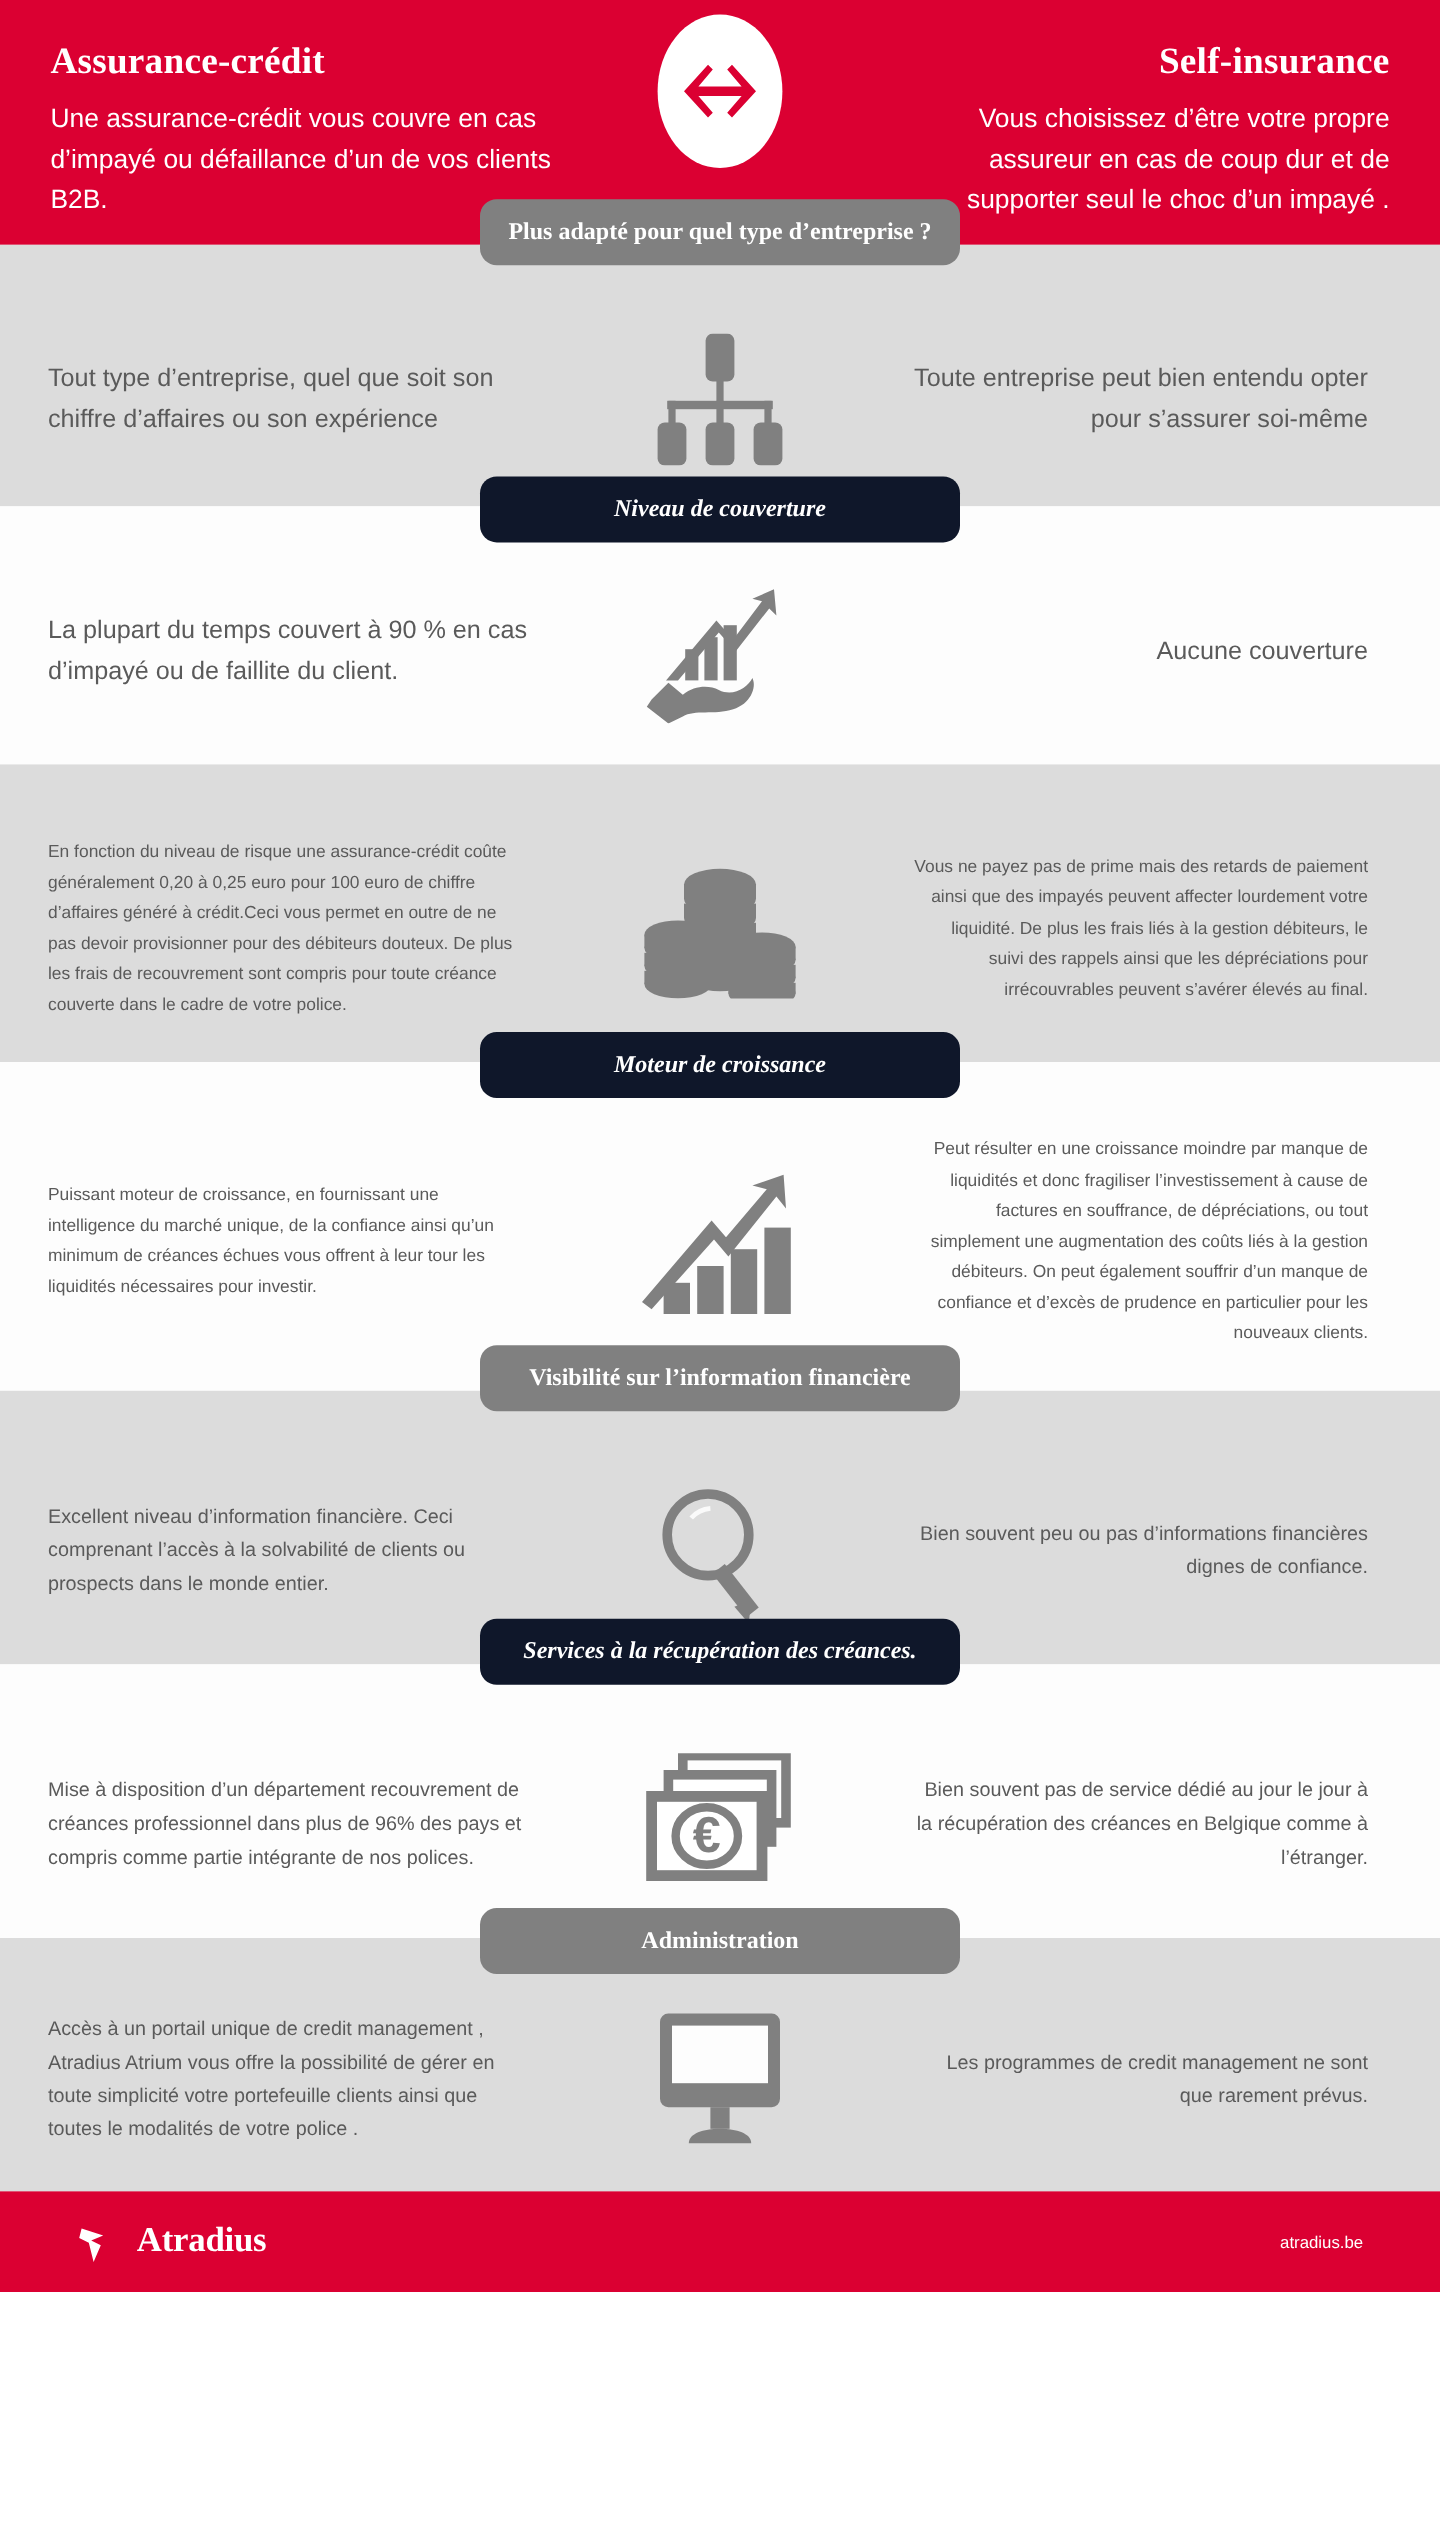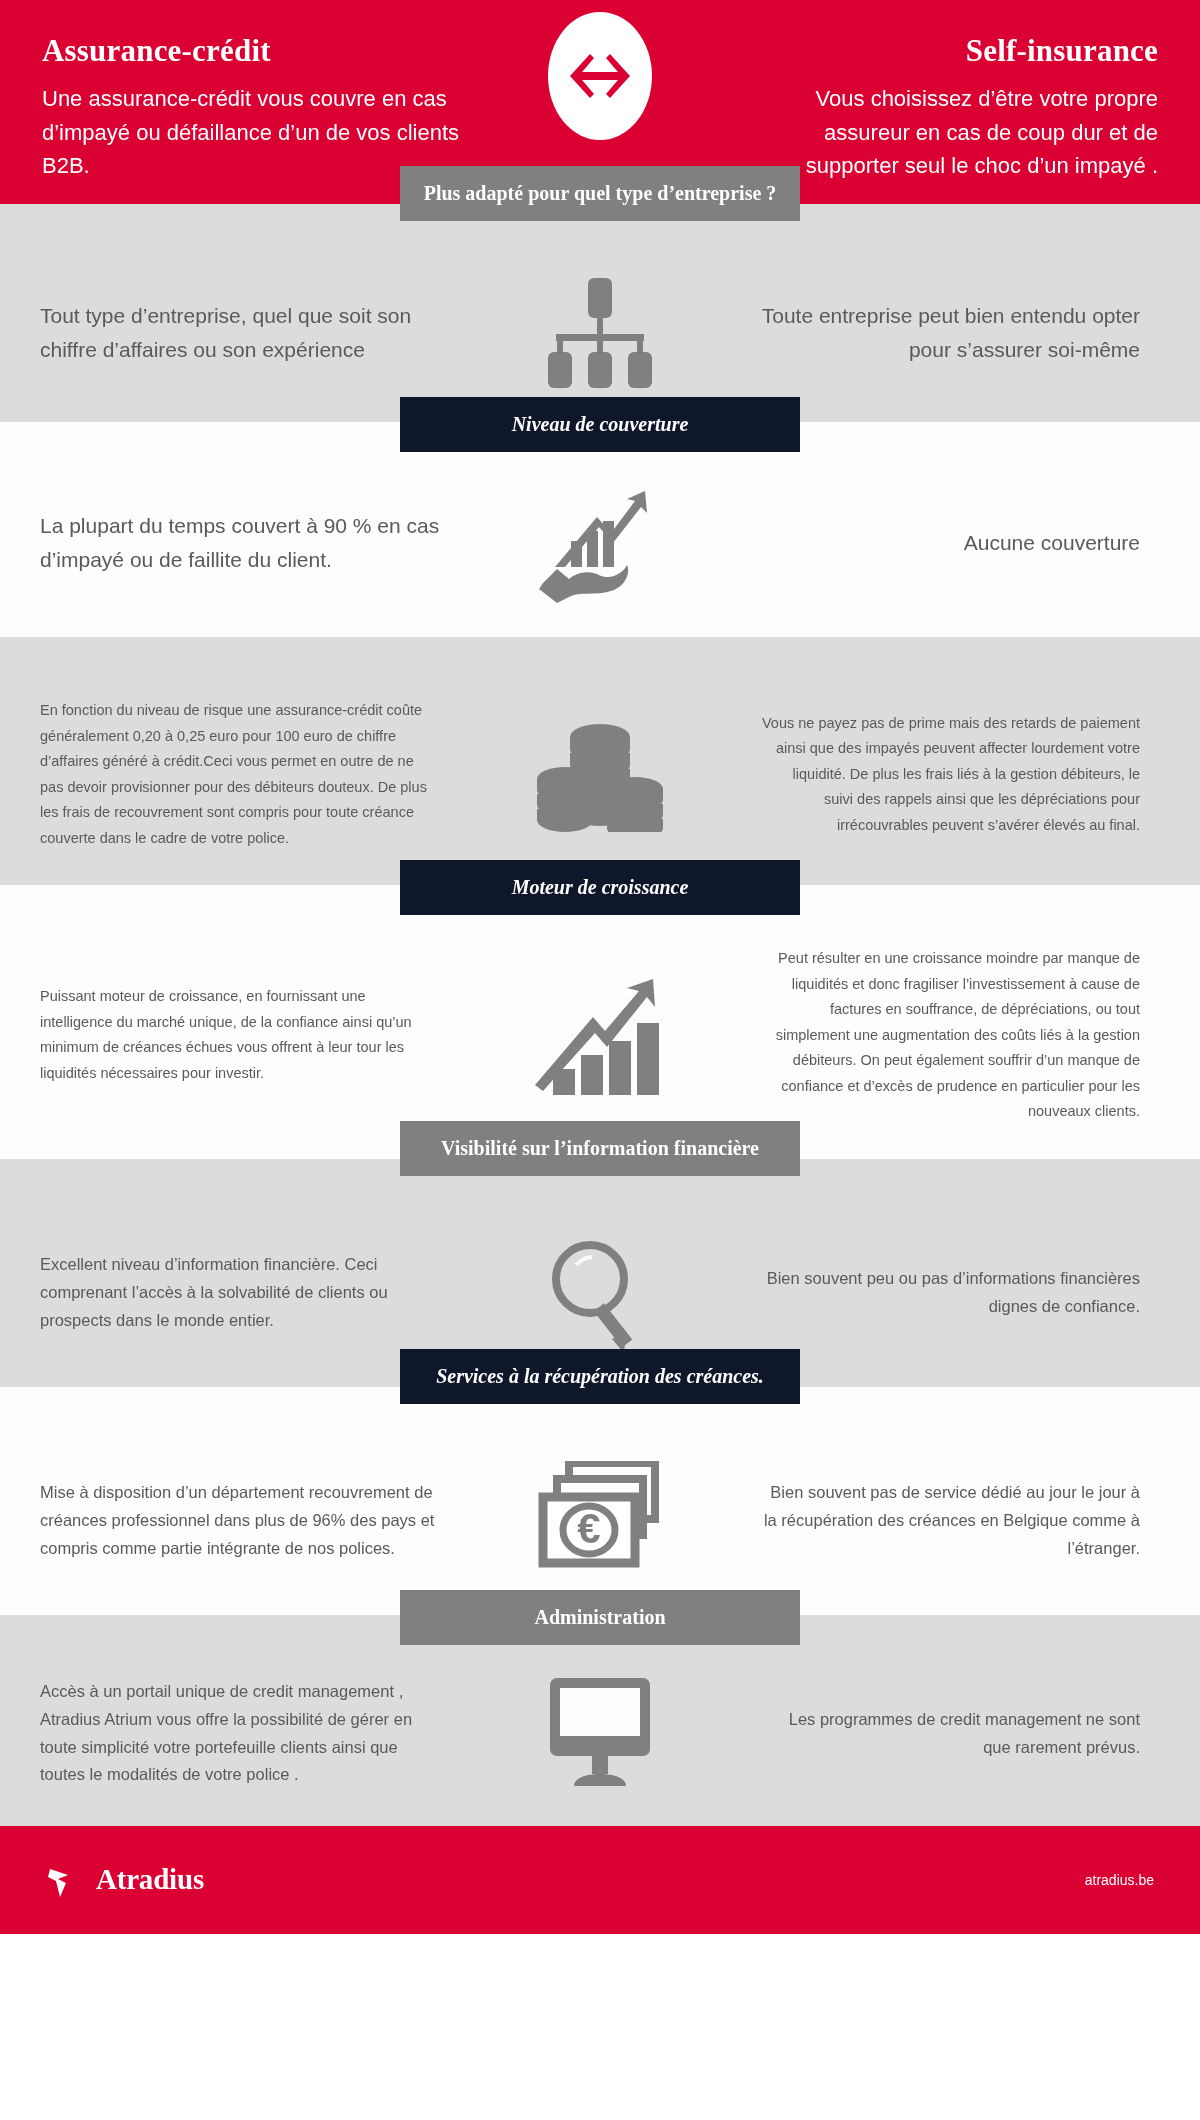--- a/index.html
+++ b/index.html
@@ -68,6 +68,7 @@
     font-weight:bold;
     line-height:1.35;
     z-index:5;
+    border-radius:14px;
   }
   .band-label.gray { background:#808080; }
   .band-label.red  { background:#0f172a;font-style:italic; }

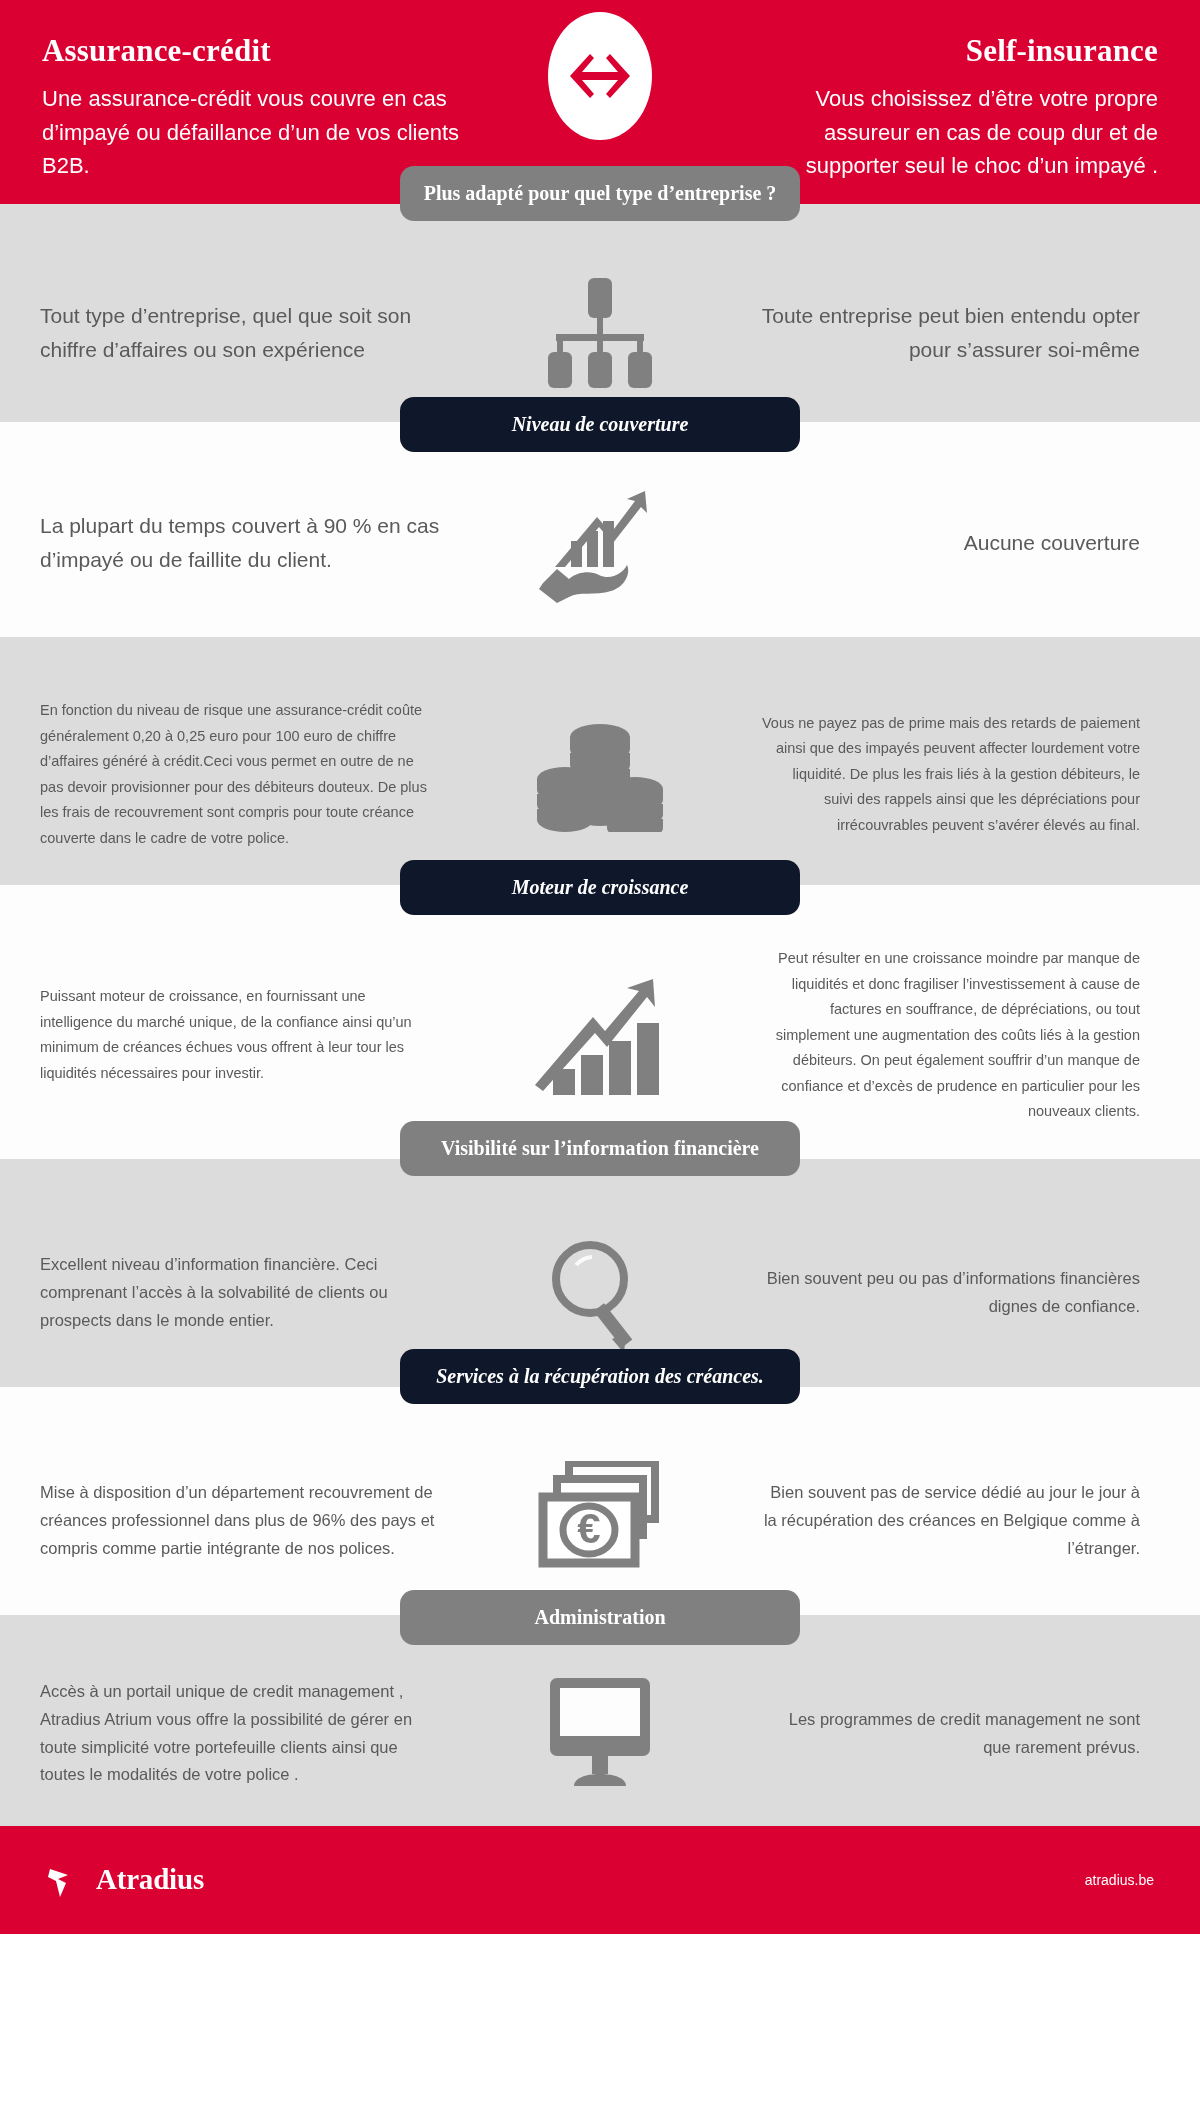--- a/index.html
+++ b/index.html
@@ -101,11 +101,11 @@
   
   .footer {
     background:#DB0032;
-    height:108px;
+    height:84px;
     display:flex;
     align-items:center;
     justify-content:space-between;
-    padding:0 46px;
+    padding:0 64px;
   }
   .logo { display:flex; align-items:center; gap:8px; }
   .logo-mark { width:42px; height:42px; }

